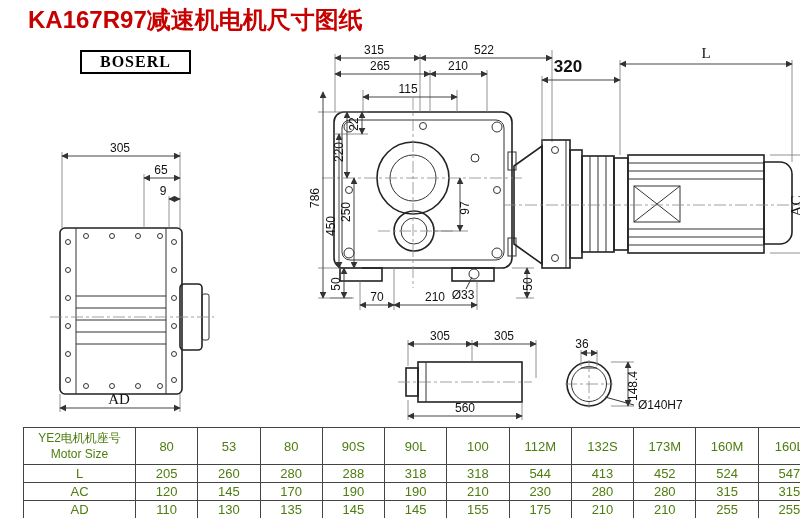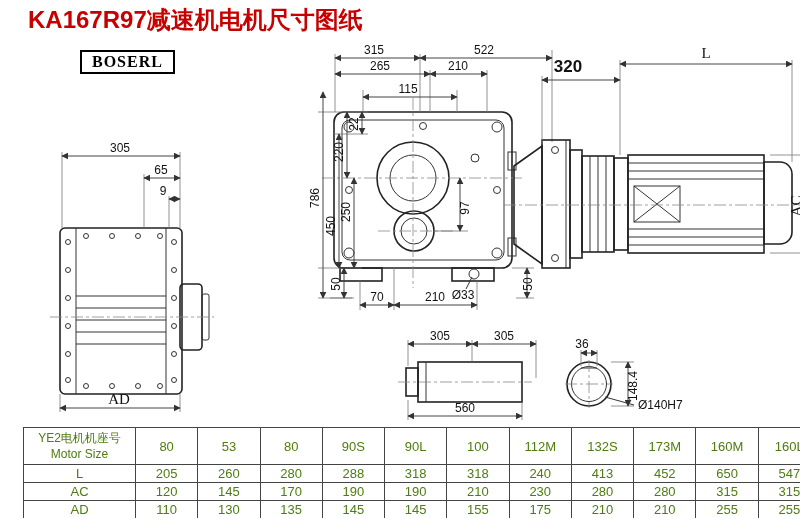--- a/index.html
+++ b/index.html
@@ -7,7 +7,7 @@
         font-family:"Liberation Sans",sans-serif;margin-left:22px;}
   .title{position:absolute;left:6px;top:4px;font-size:24px;font-weight:bold;color:#c70000;
          font-family:"Liberation Sans",sans-serif;white-space:nowrap;}
-  .logo{position:absolute;left:58px;top:50px;border:2px solid #000;padding:1px 10px;
+  .logo{position:absolute;left:58px;top:50px;border:2px solid #000;padding:1px 18px;
         font:bold 16px "Liberation Serif",serif;letter-spacing:1px;color:#000;background:#fff;}
   svg{position:absolute;left:0;top:0;}
   .out{stroke:#222;stroke-width:1.6;fill:none}

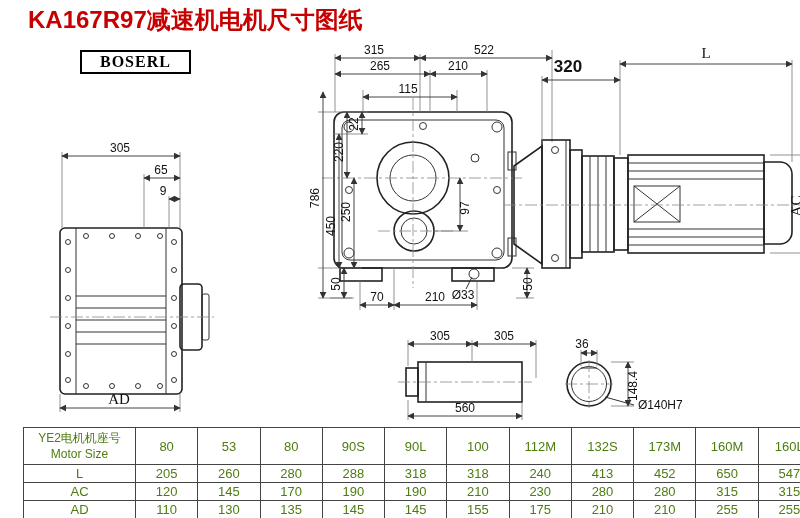--- a/index.html
+++ b/index.html
@@ -284,7 +284,7 @@
       <td>288</td>
       <td>318</td>
       <td>318</td>
-      <td>240</td>
+      <td>544</td>
       <td>413</td>
       <td>452</td>
       <td>650</td>

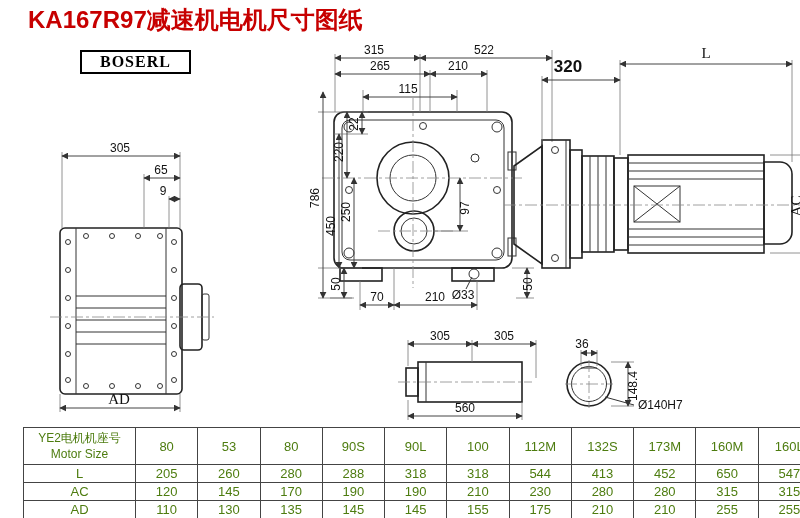--- a/index.html
+++ b/index.html
@@ -287,7 +287,7 @@
       <td>544</td>
       <td>413</td>
       <td>452</td>
-      <td>650</td>
+      <td>524</td>
       <td>547</td>
     </tr>
     <tr>

